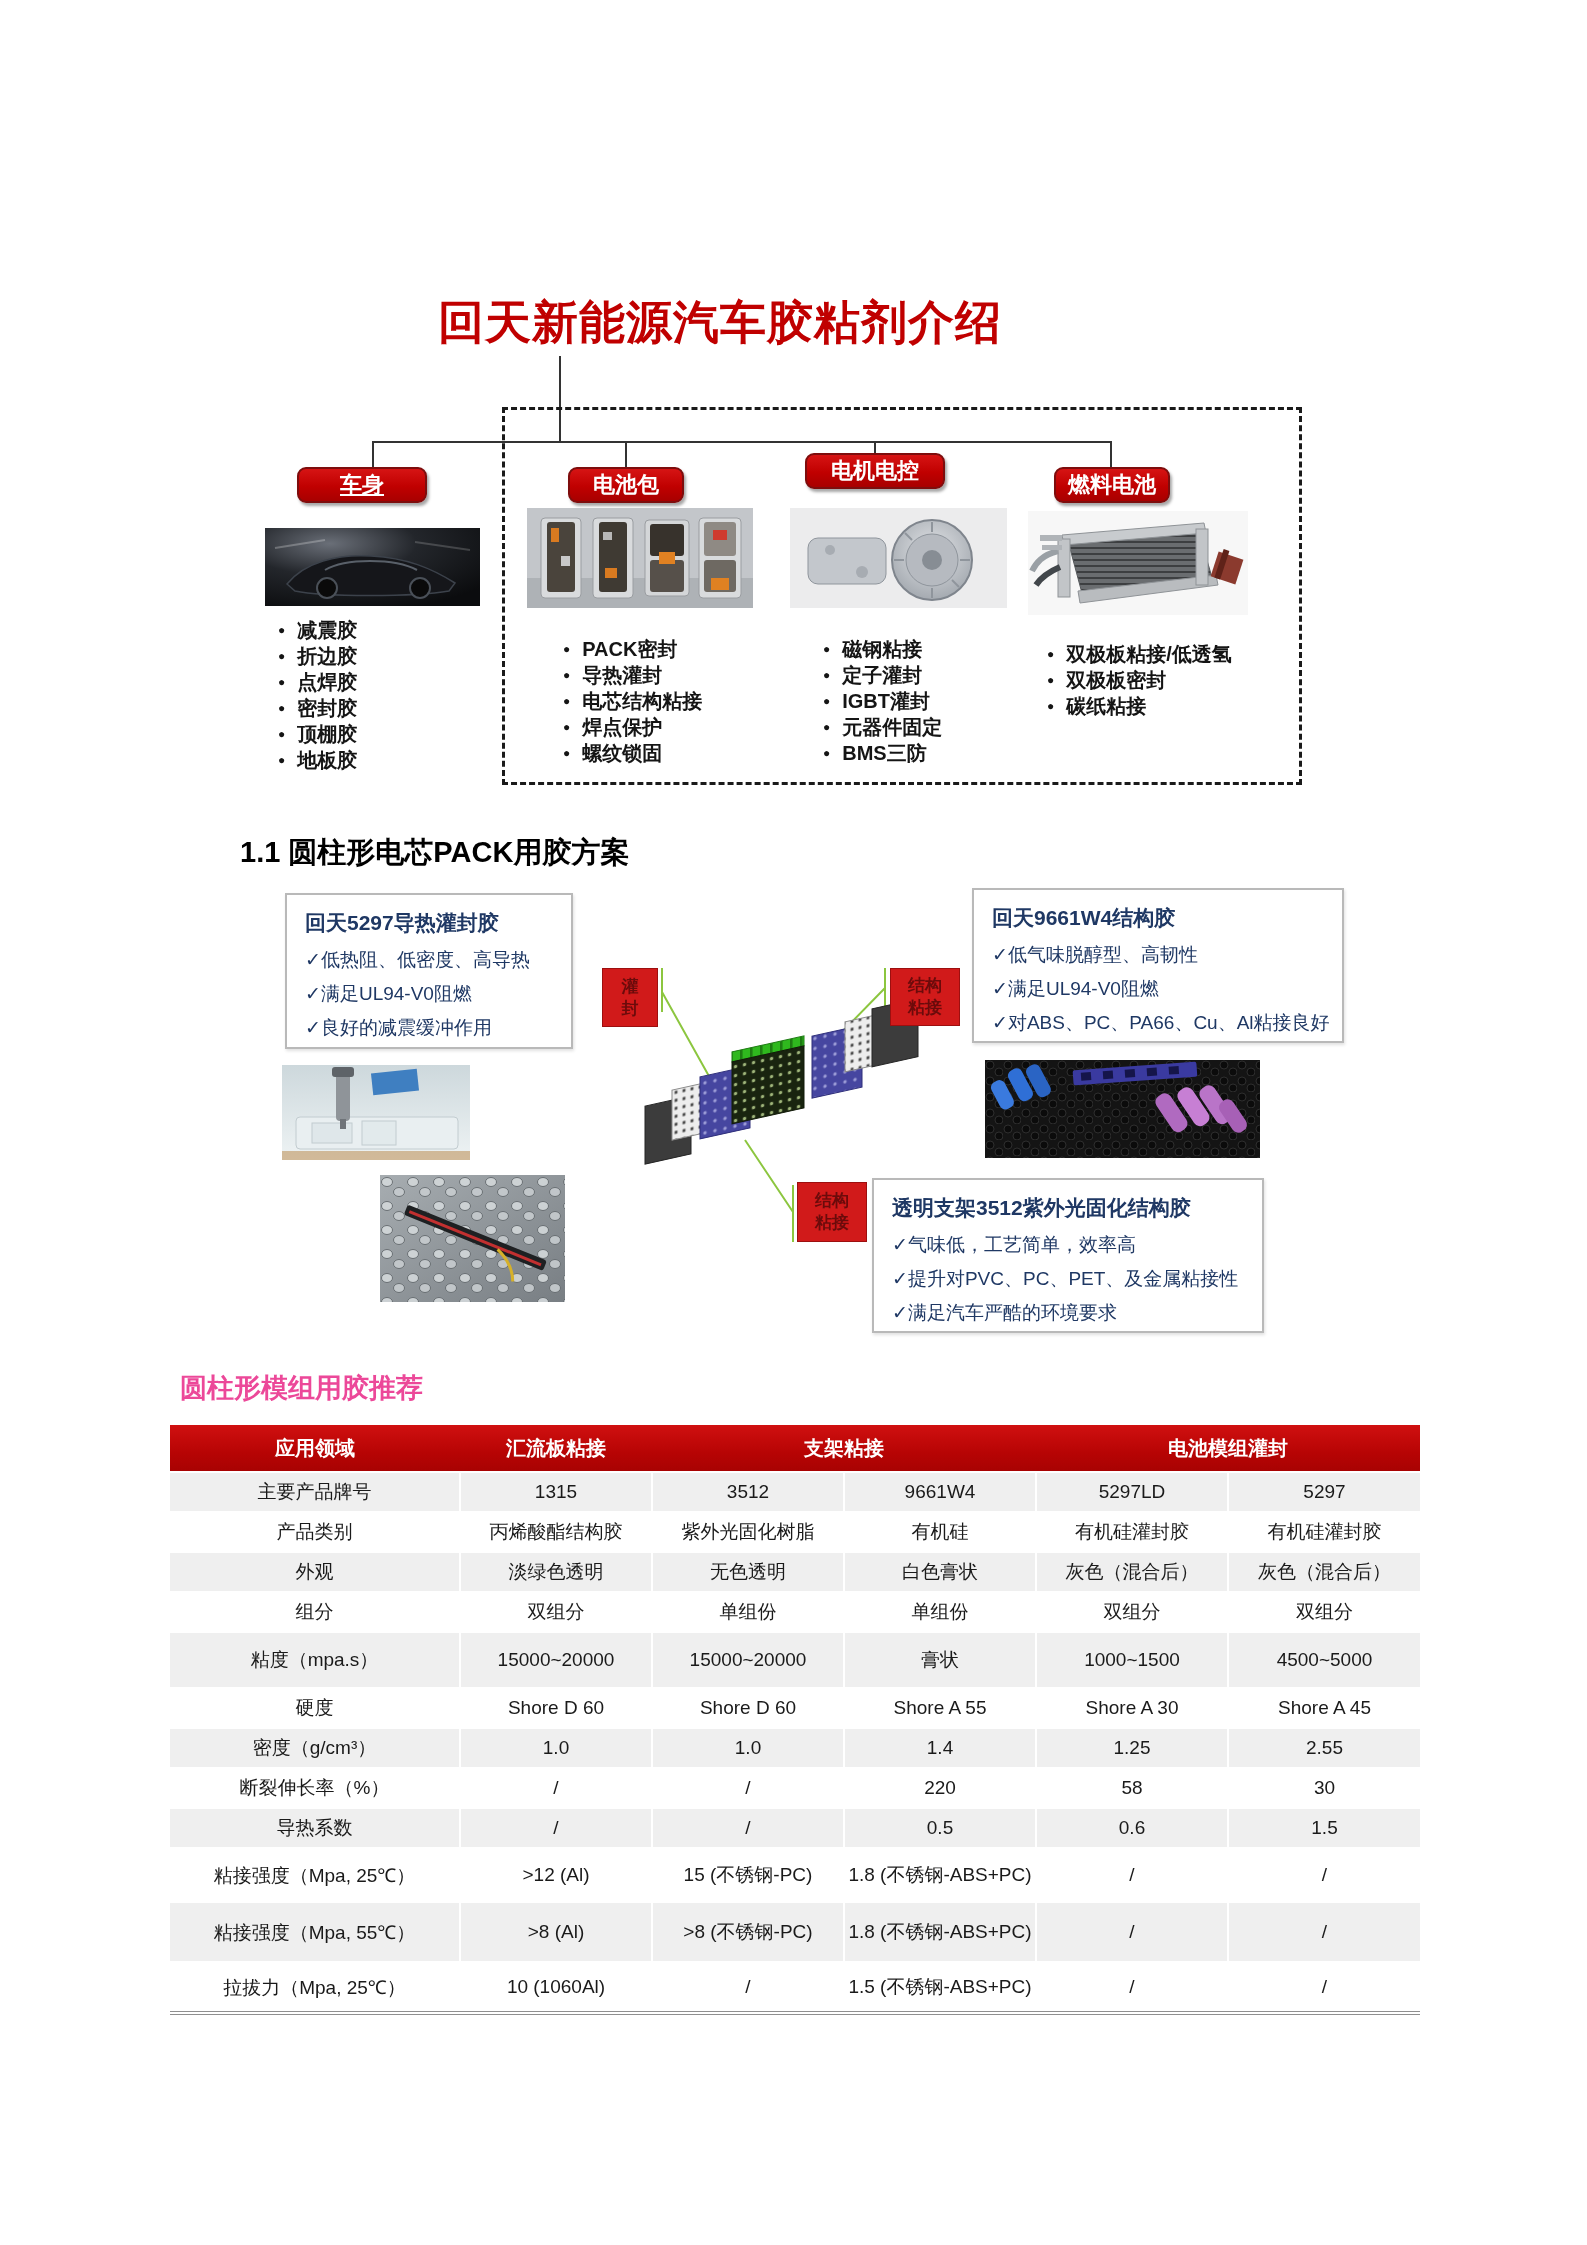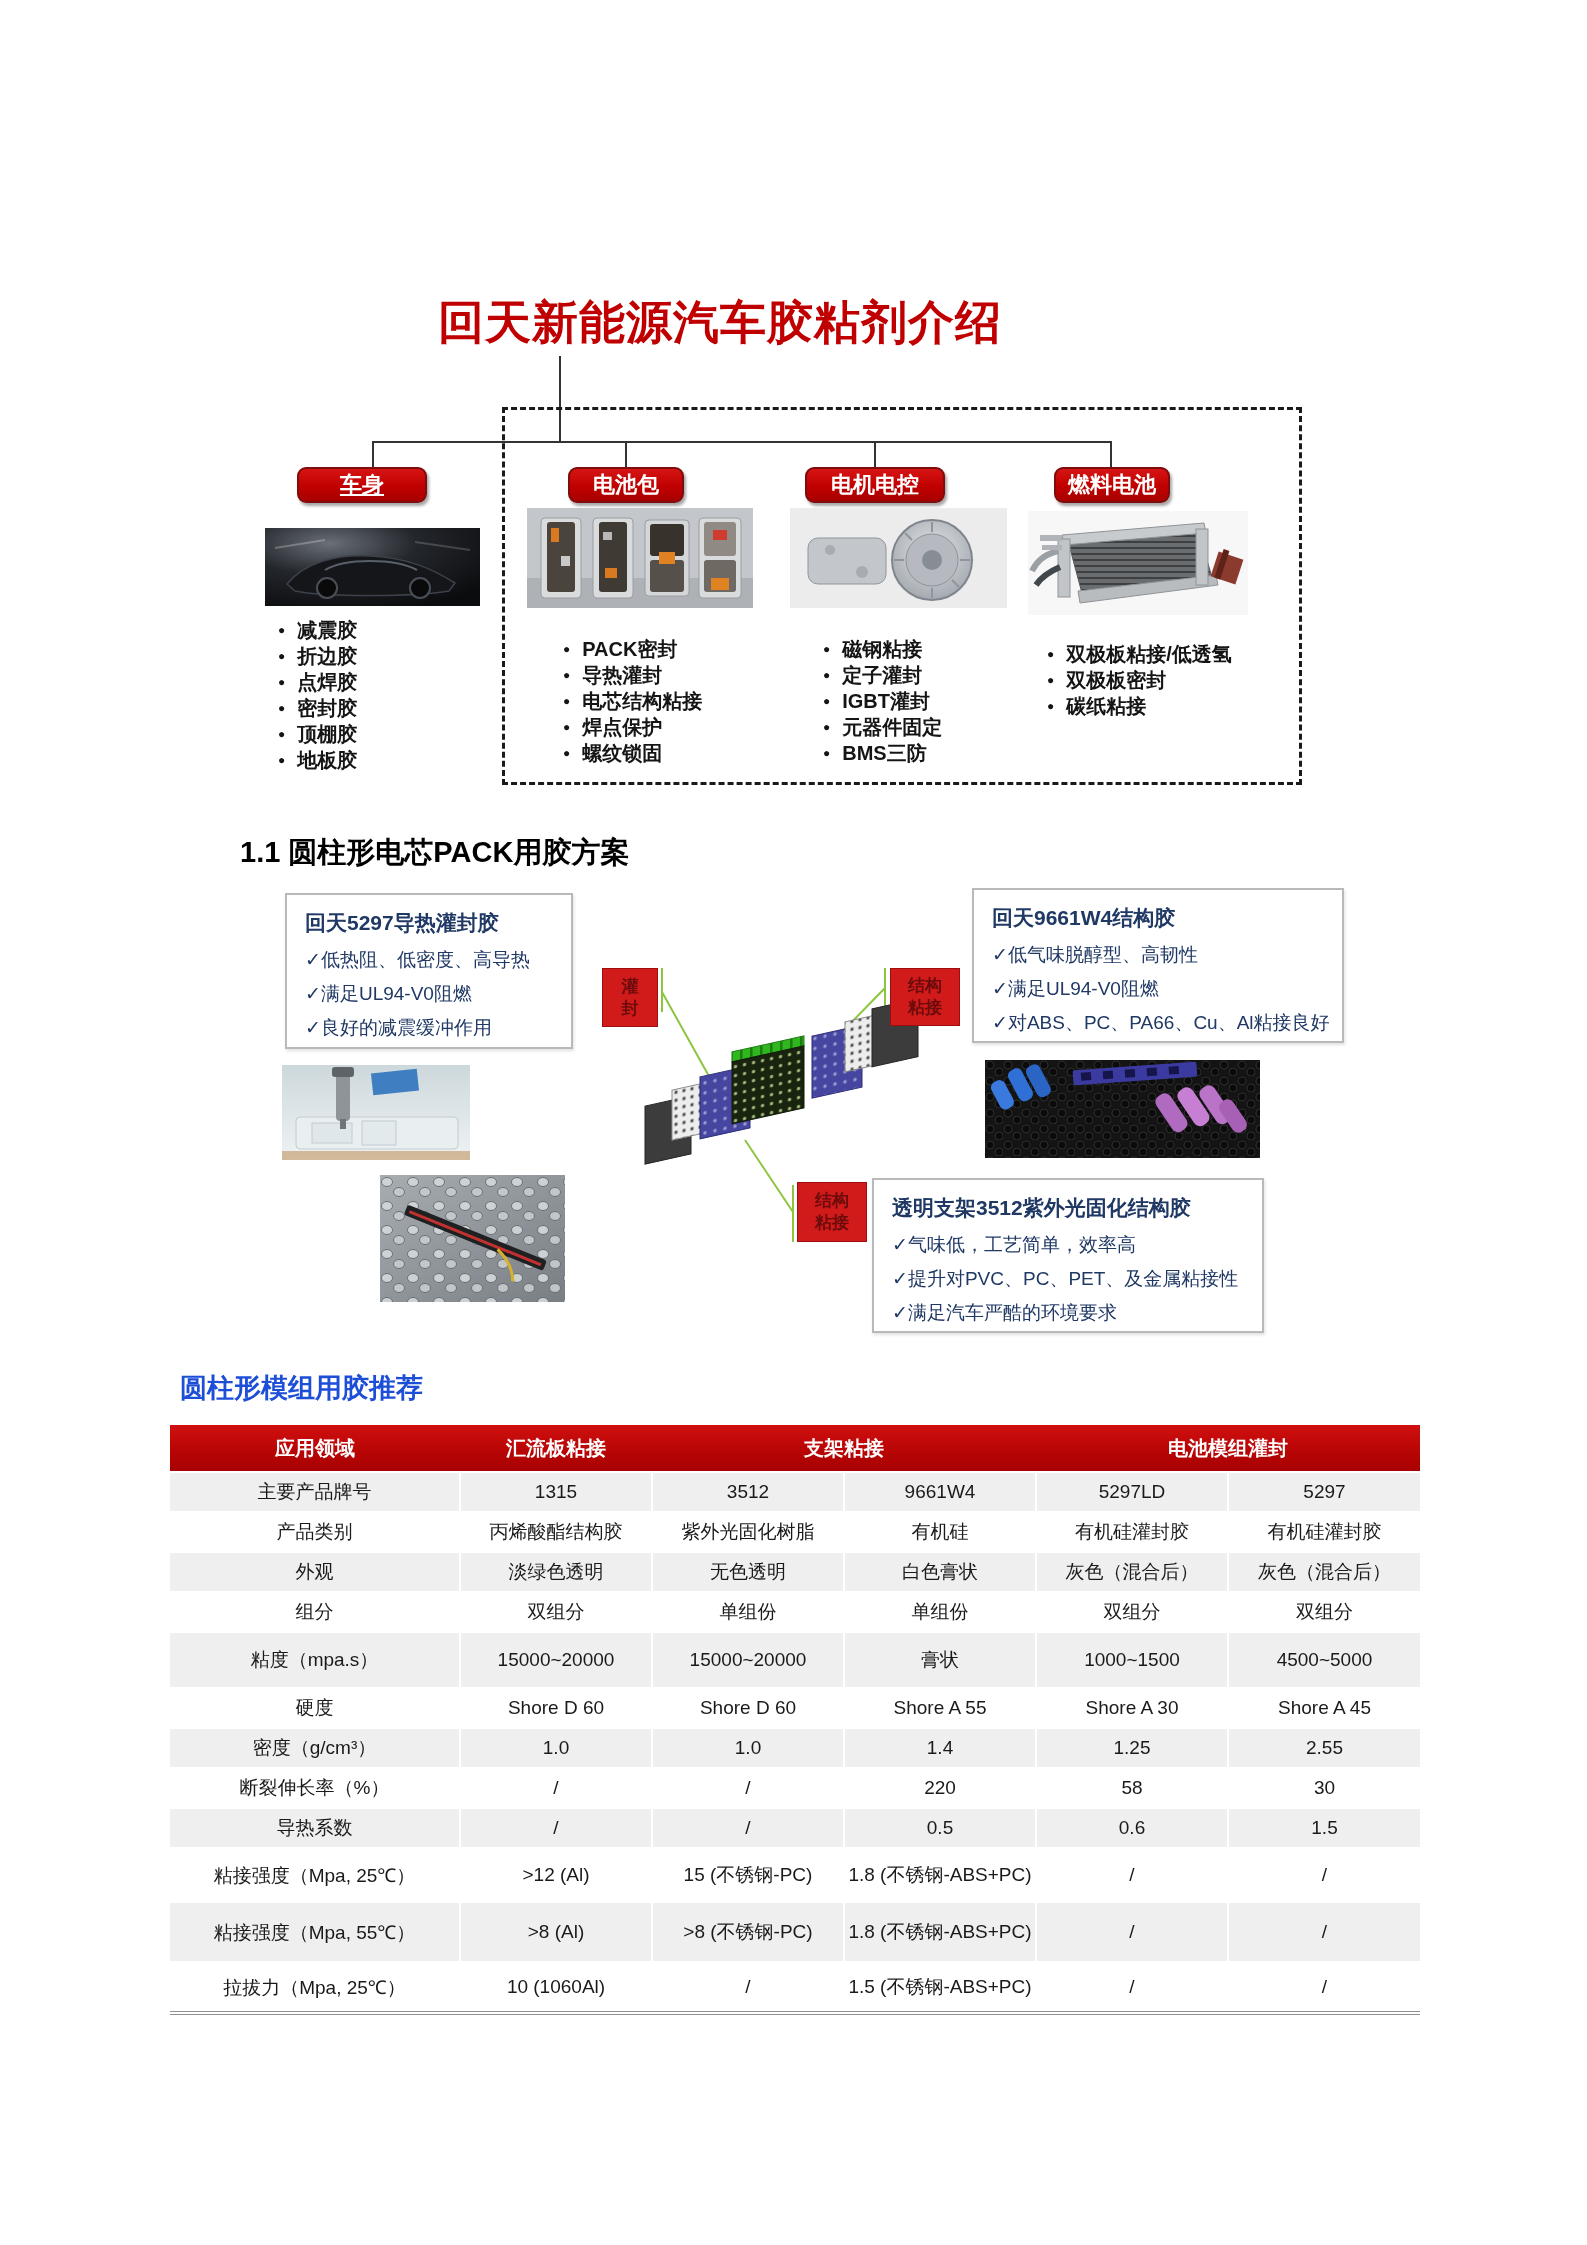--- a/index.html
+++ b/index.html
@@ -29,7 +29,7 @@
     box-shadow:2px 3px 3px rgba(0,0,0,.35);}
   .cat1{left:297px;top:467px;width:130px;text-decoration:underline;}
   .cat2{left:568px;top:467px;width:116px;}
-  .cat3{left:805px;top:467px;width:140px;}
+  .cat3{left:805px;top:453px;width:140px;}
   .cat4{left:1054px;top:467px;width:116px;}
 
   

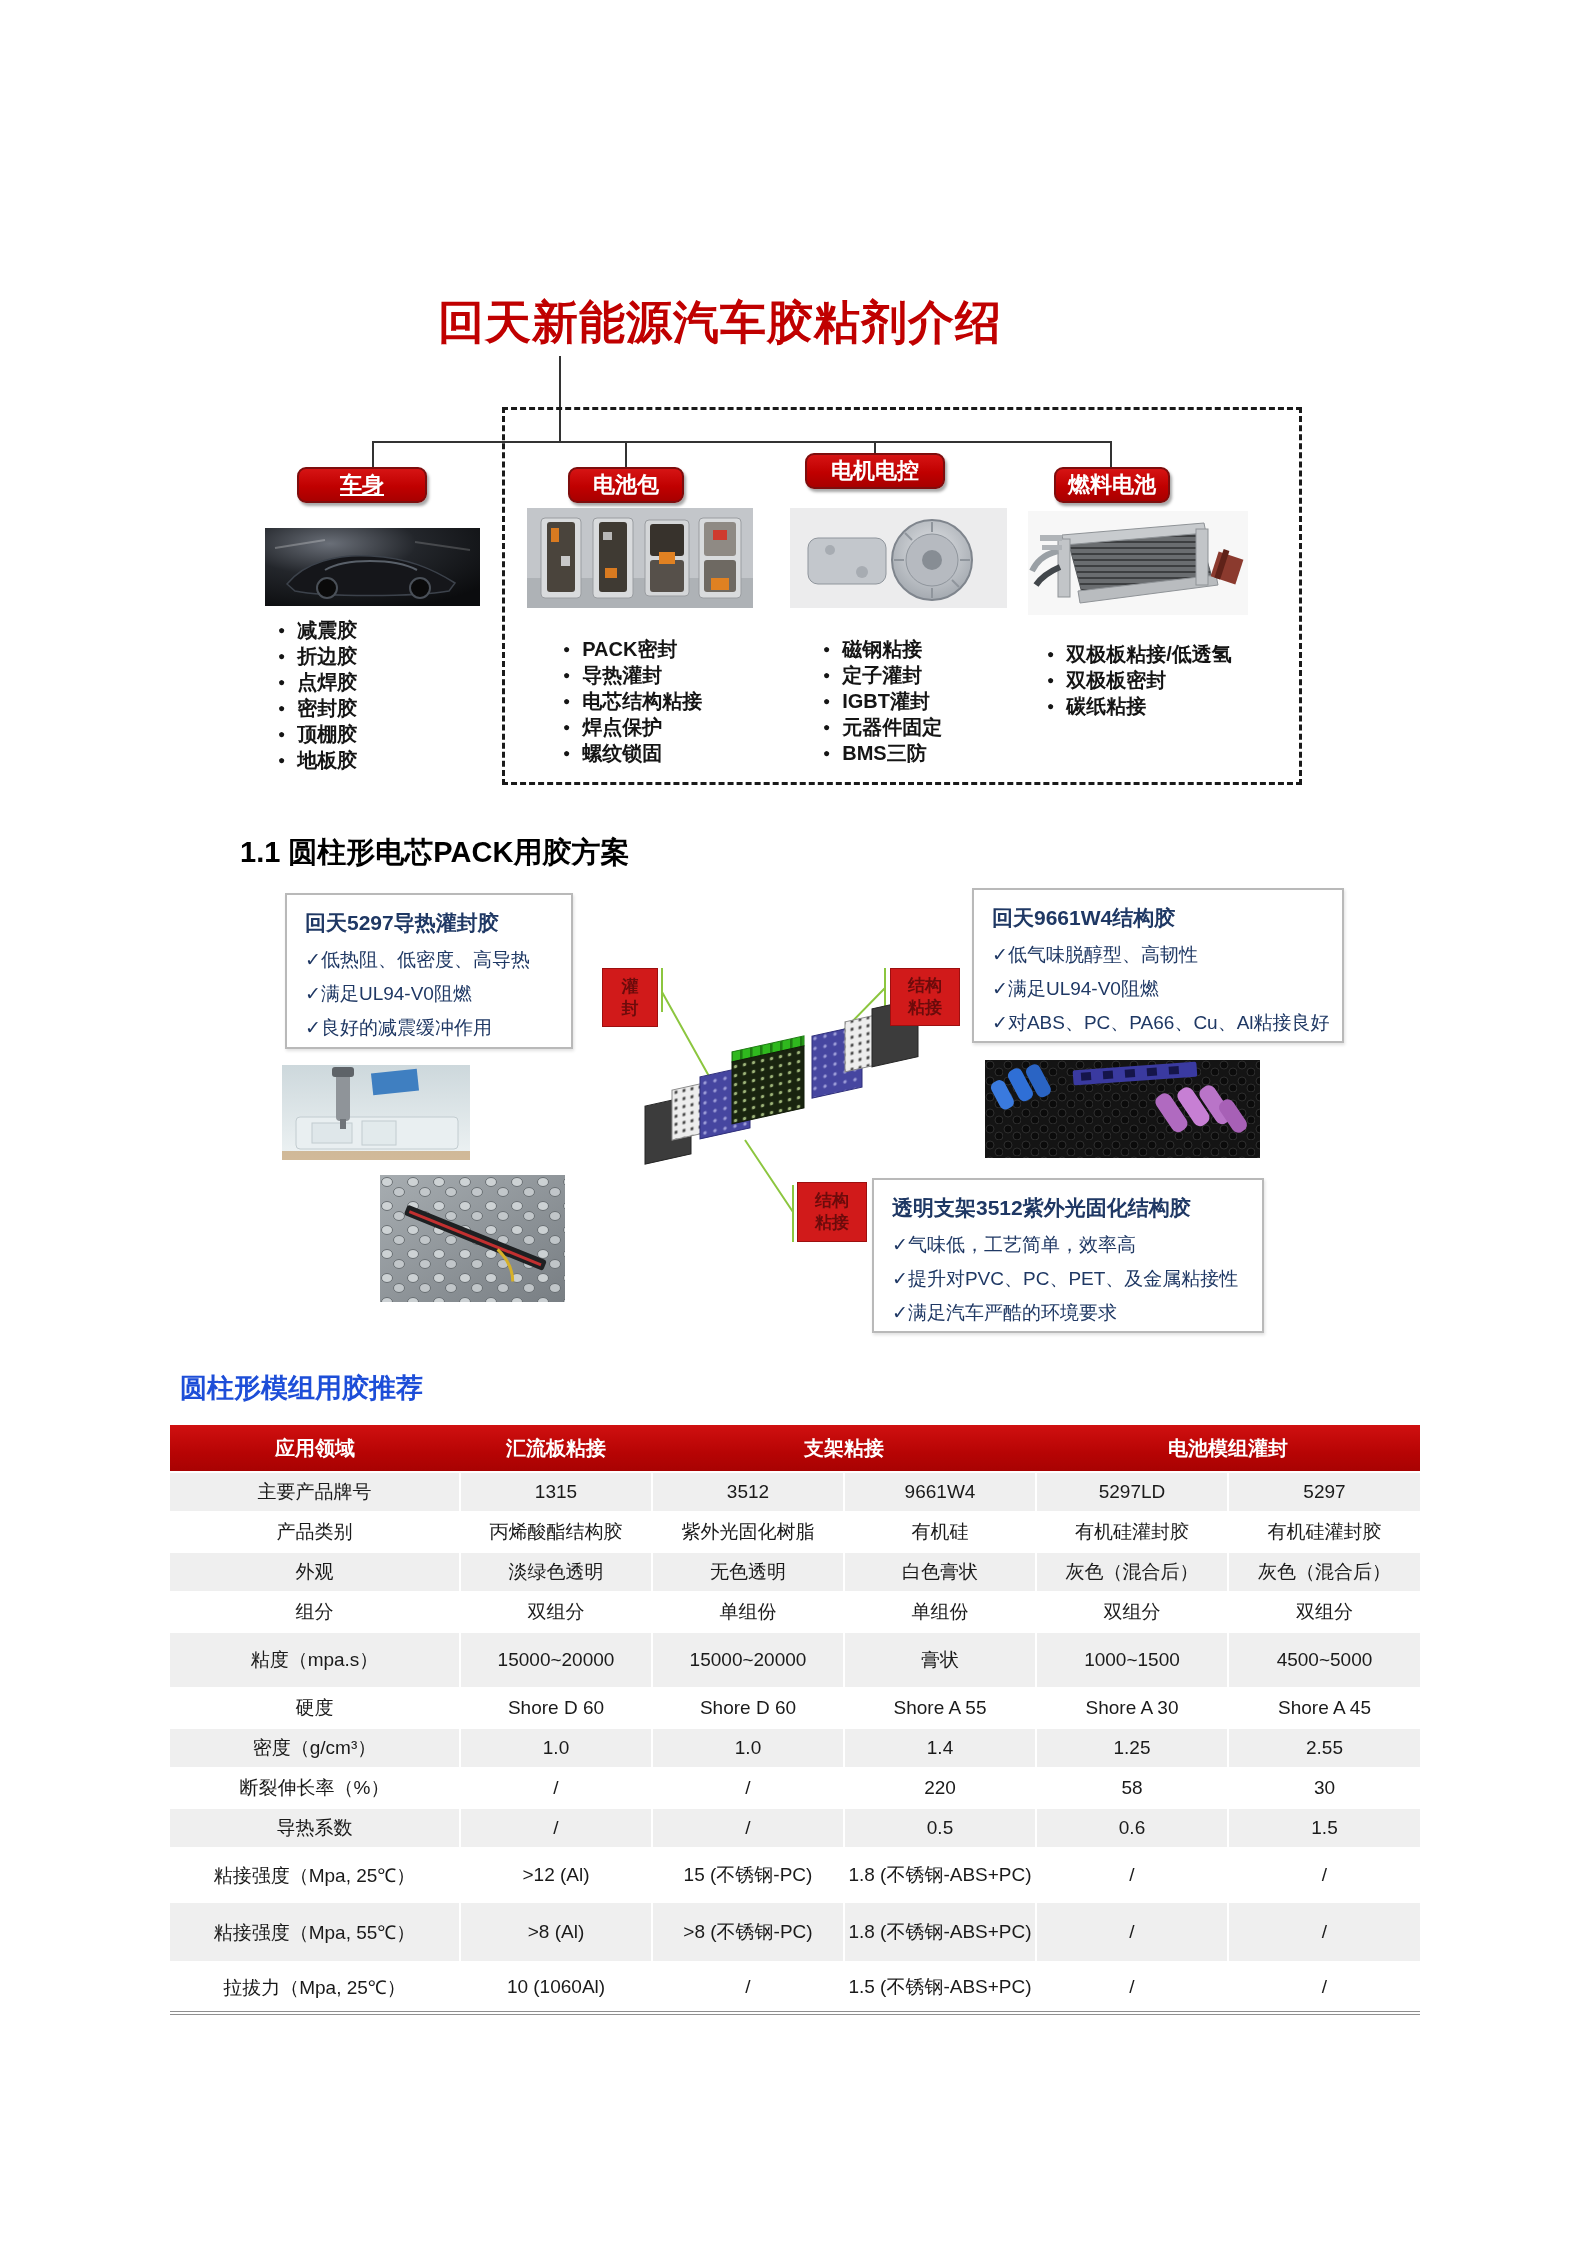--- a/index.html
+++ b/index.html
@@ -65,7 +65,7 @@
   .rl-bottom{left:797px;top:1182px;width:70px;height:60px;padding:4px 14px;}
 
   
-  .tabletitle{left:180px;top:1370px;font-size:27px;font-weight:bold;color:#1d4ed8;}
+  .tabletitle{left:180px;top:1370px;font-size:27px;font-weight:bold;color:#ec4899;}
   .spectable{left:170px;top:1425px;}
   table{border-collapse:collapse;width:1250px;table-layout:fixed;
     font-family:"Liberation Sans", sans-serif;border-bottom:4px double #8f8f8f;}

